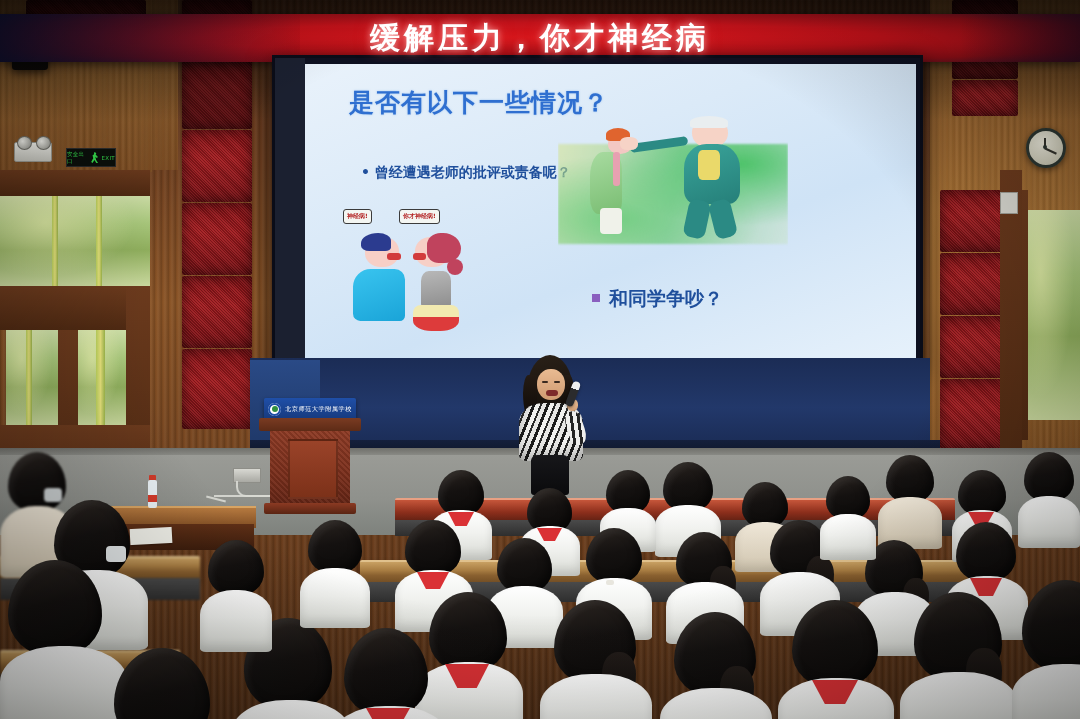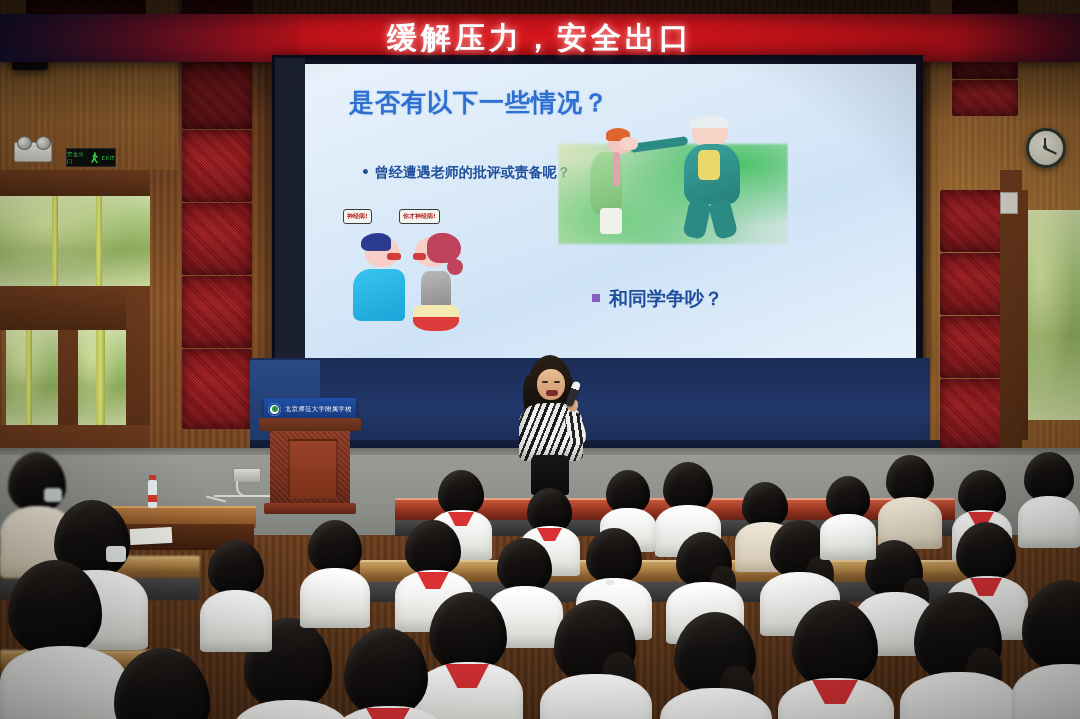--- a/index.html
+++ b/index.html
@@ -329,7 +329,7 @@
   <div id="speaker-tl"></div>
 
   <div id="banner">
-    <div id="banner-text">缓解压力，安全出口</div>
+    <div id="banner-text">缓解压力，你才神经病</div>
   </div>
 
   <div id="left-door" class="blurlite">

